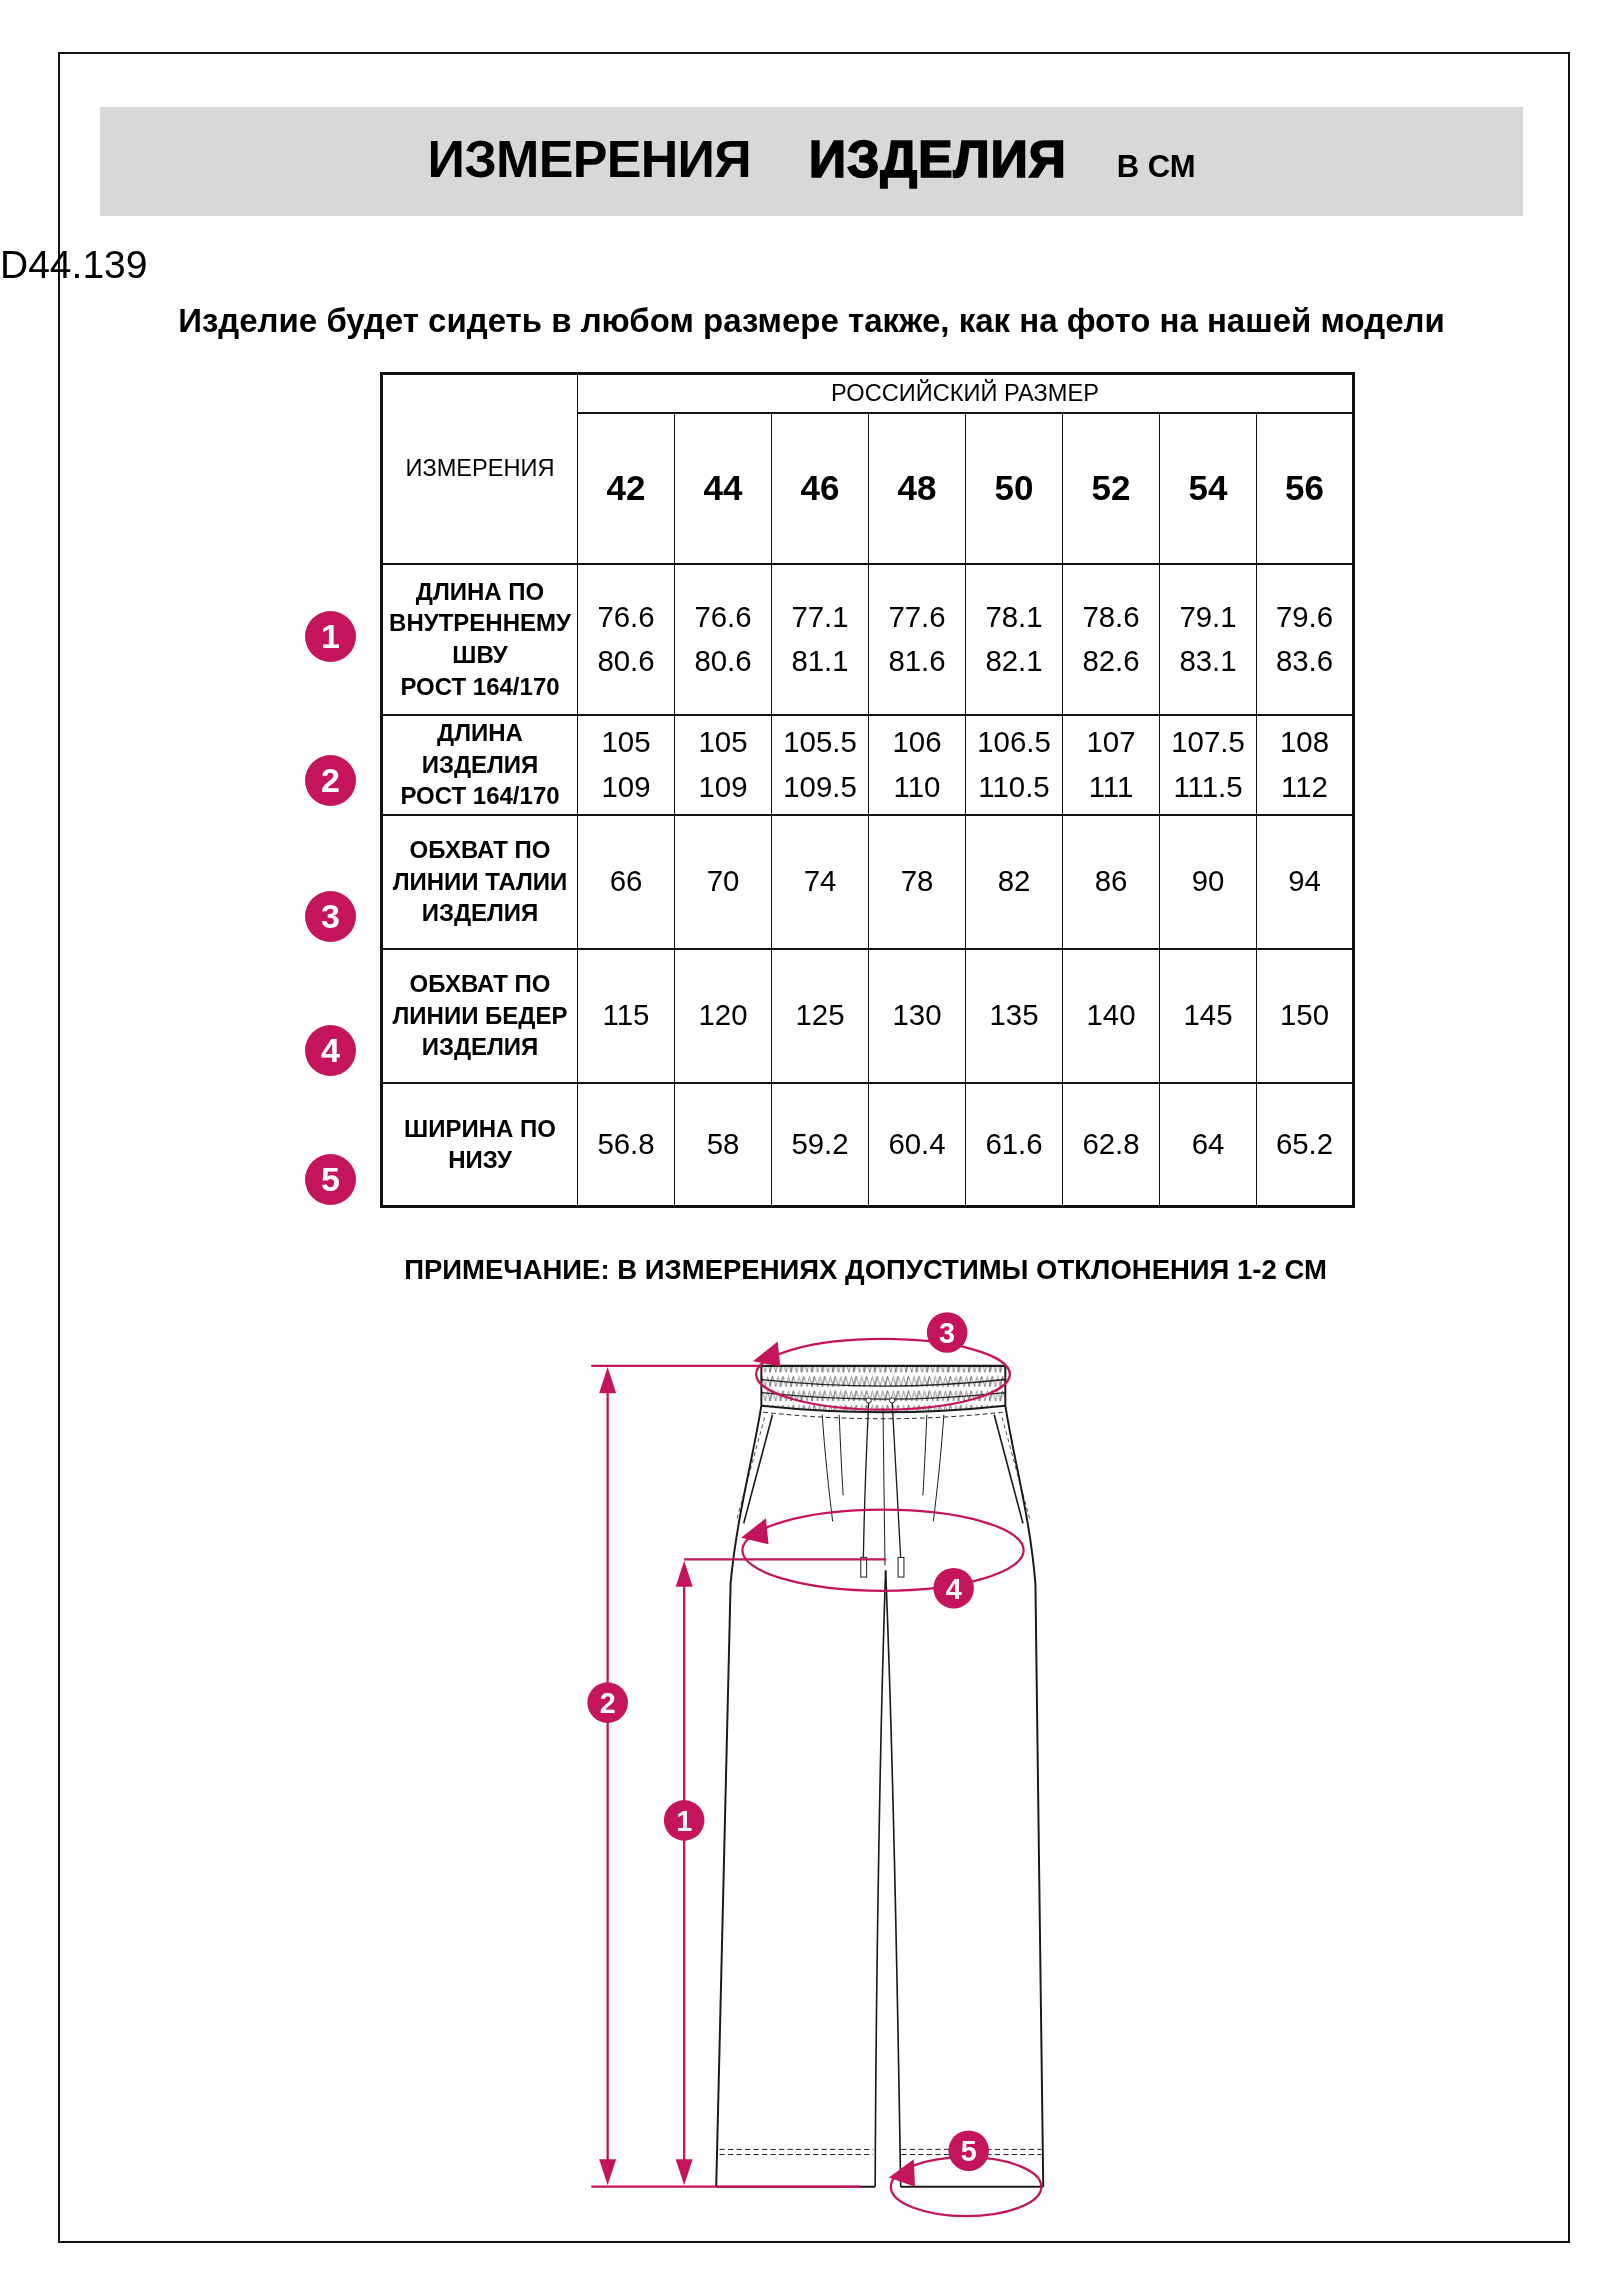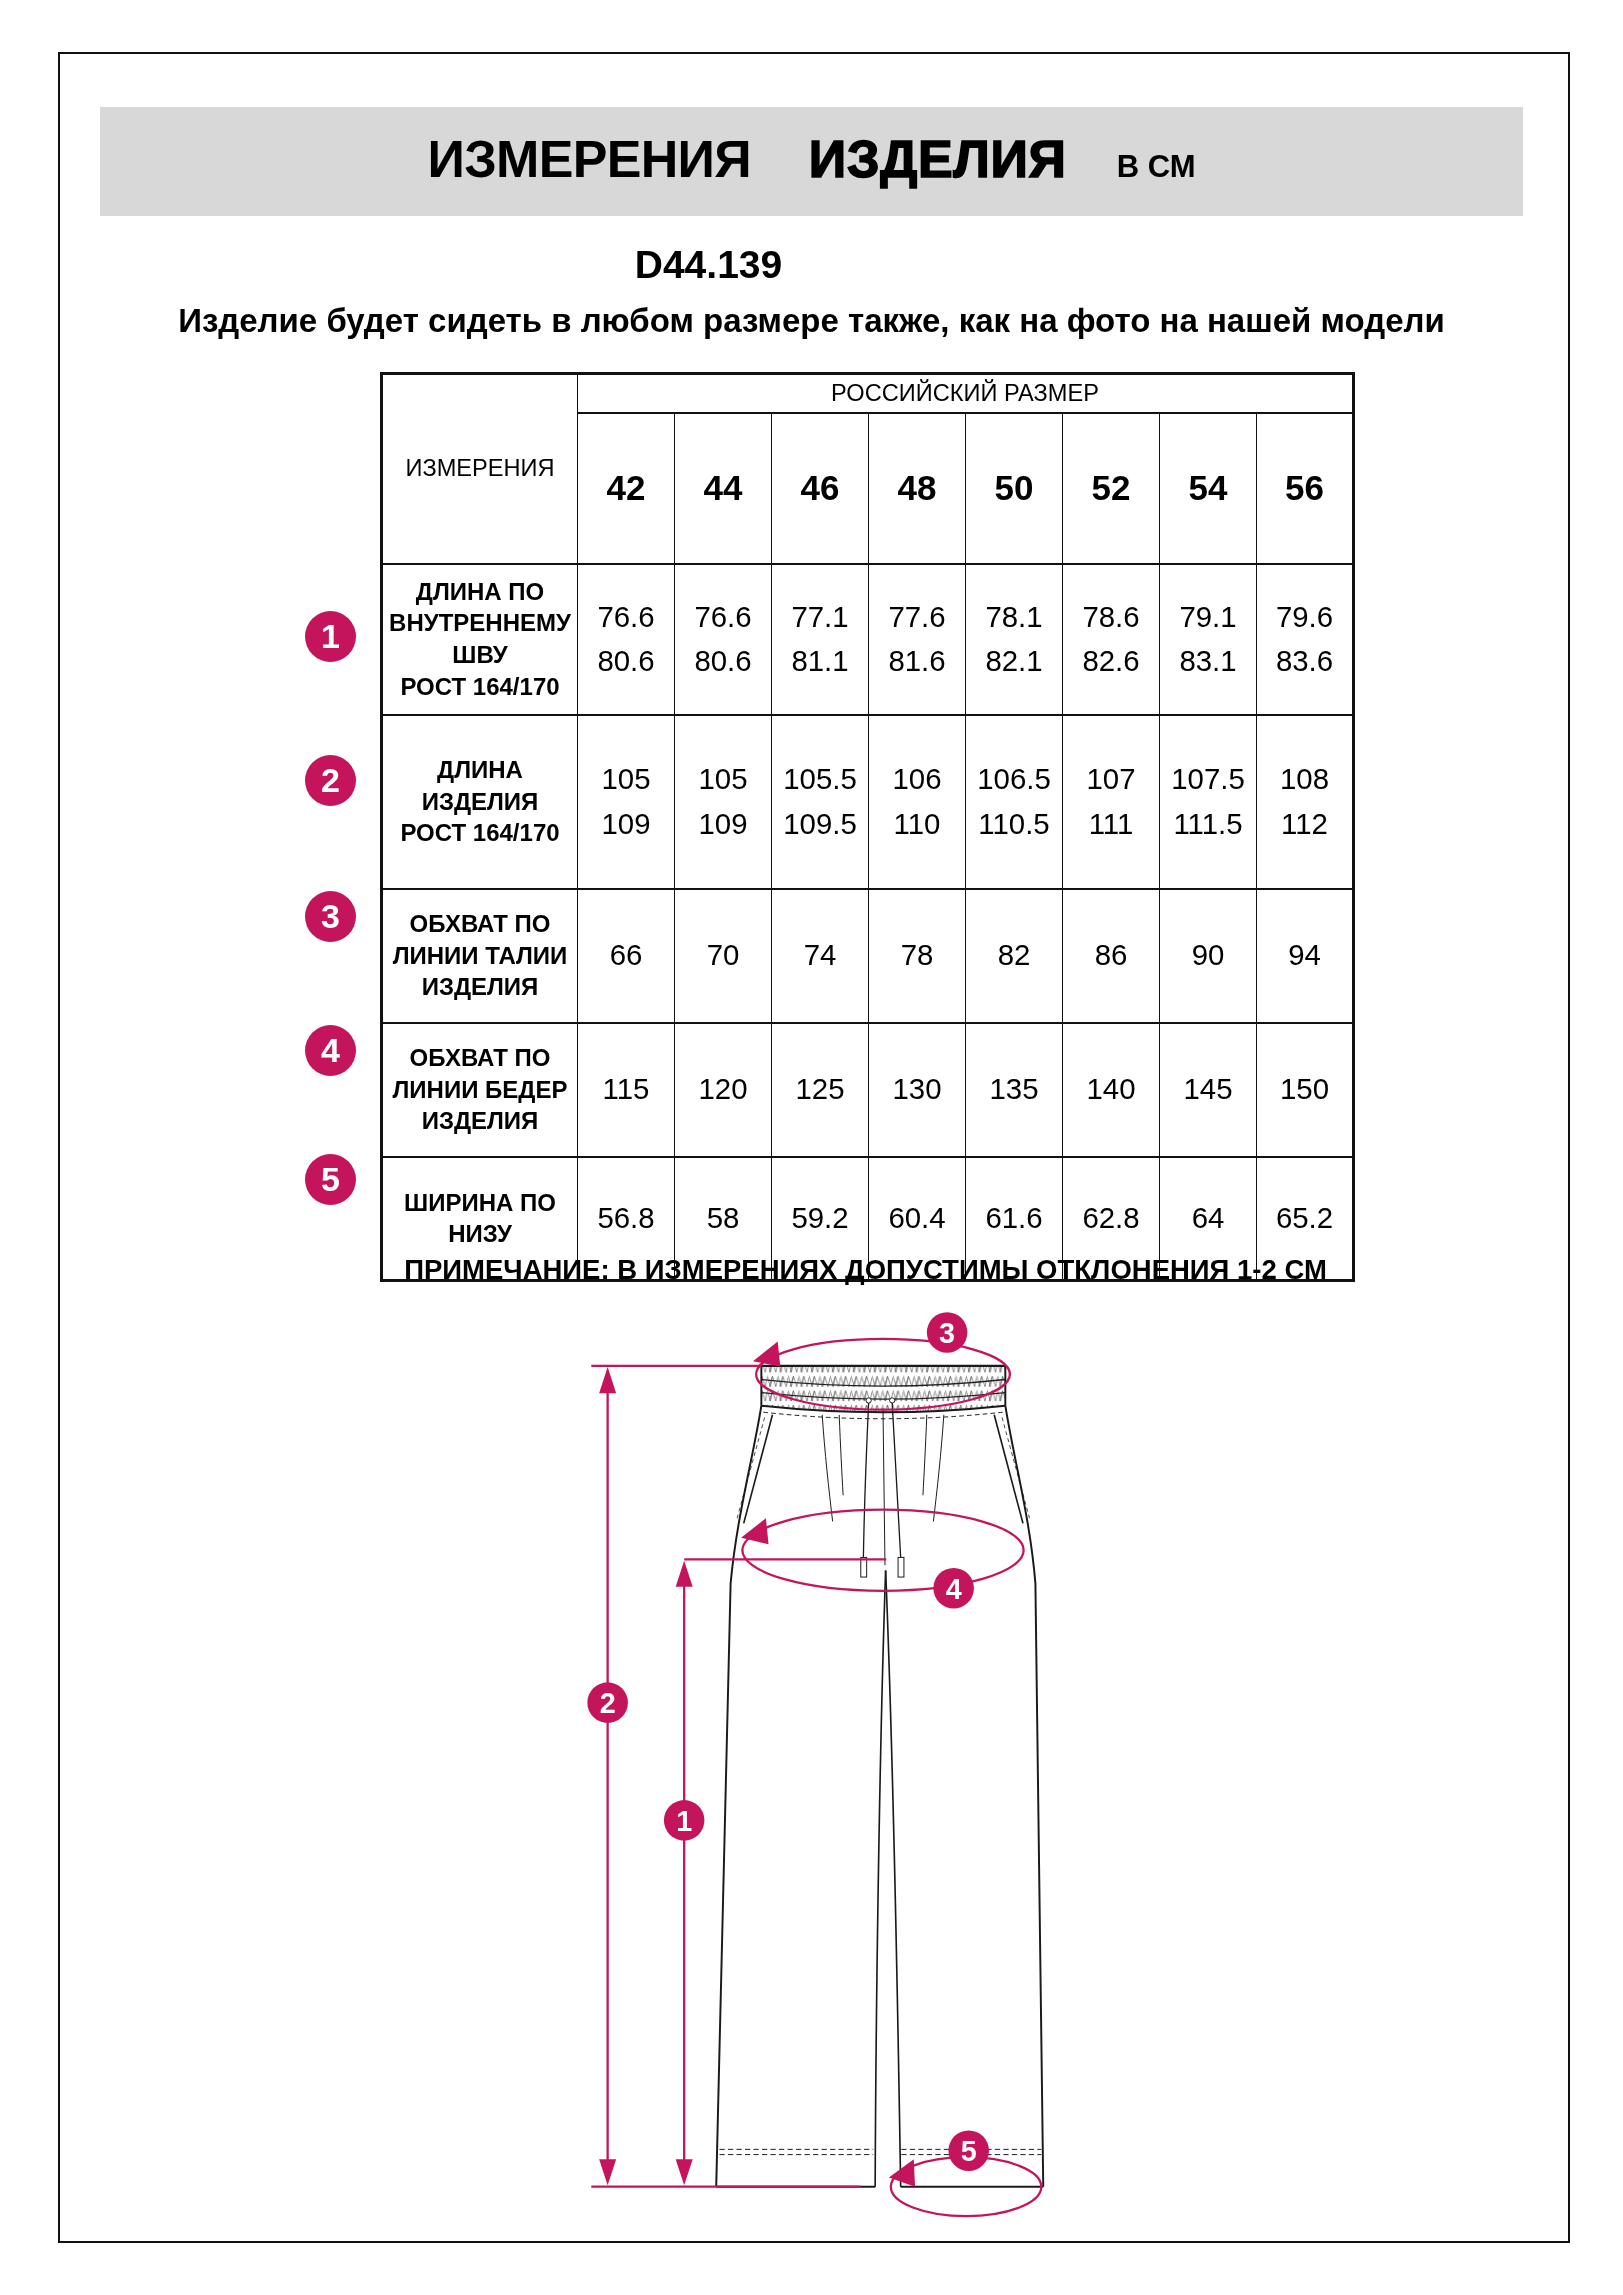--- a/index.html
+++ b/index.html
@@ -26,7 +26,7 @@
   .title-unit{font-size:31px;font-weight:700;margin-left:50px;margin-top:18px;}
   .model-code{
     position:absolute;left:0;top:243px;width:1417px;
-    text-align:center;font-size:39px;font-weight:700;
+    font-size:39px;font-weight:400;
   }
   .subtitle{
     position:absolute;left:0;top:302px;width:1623px;

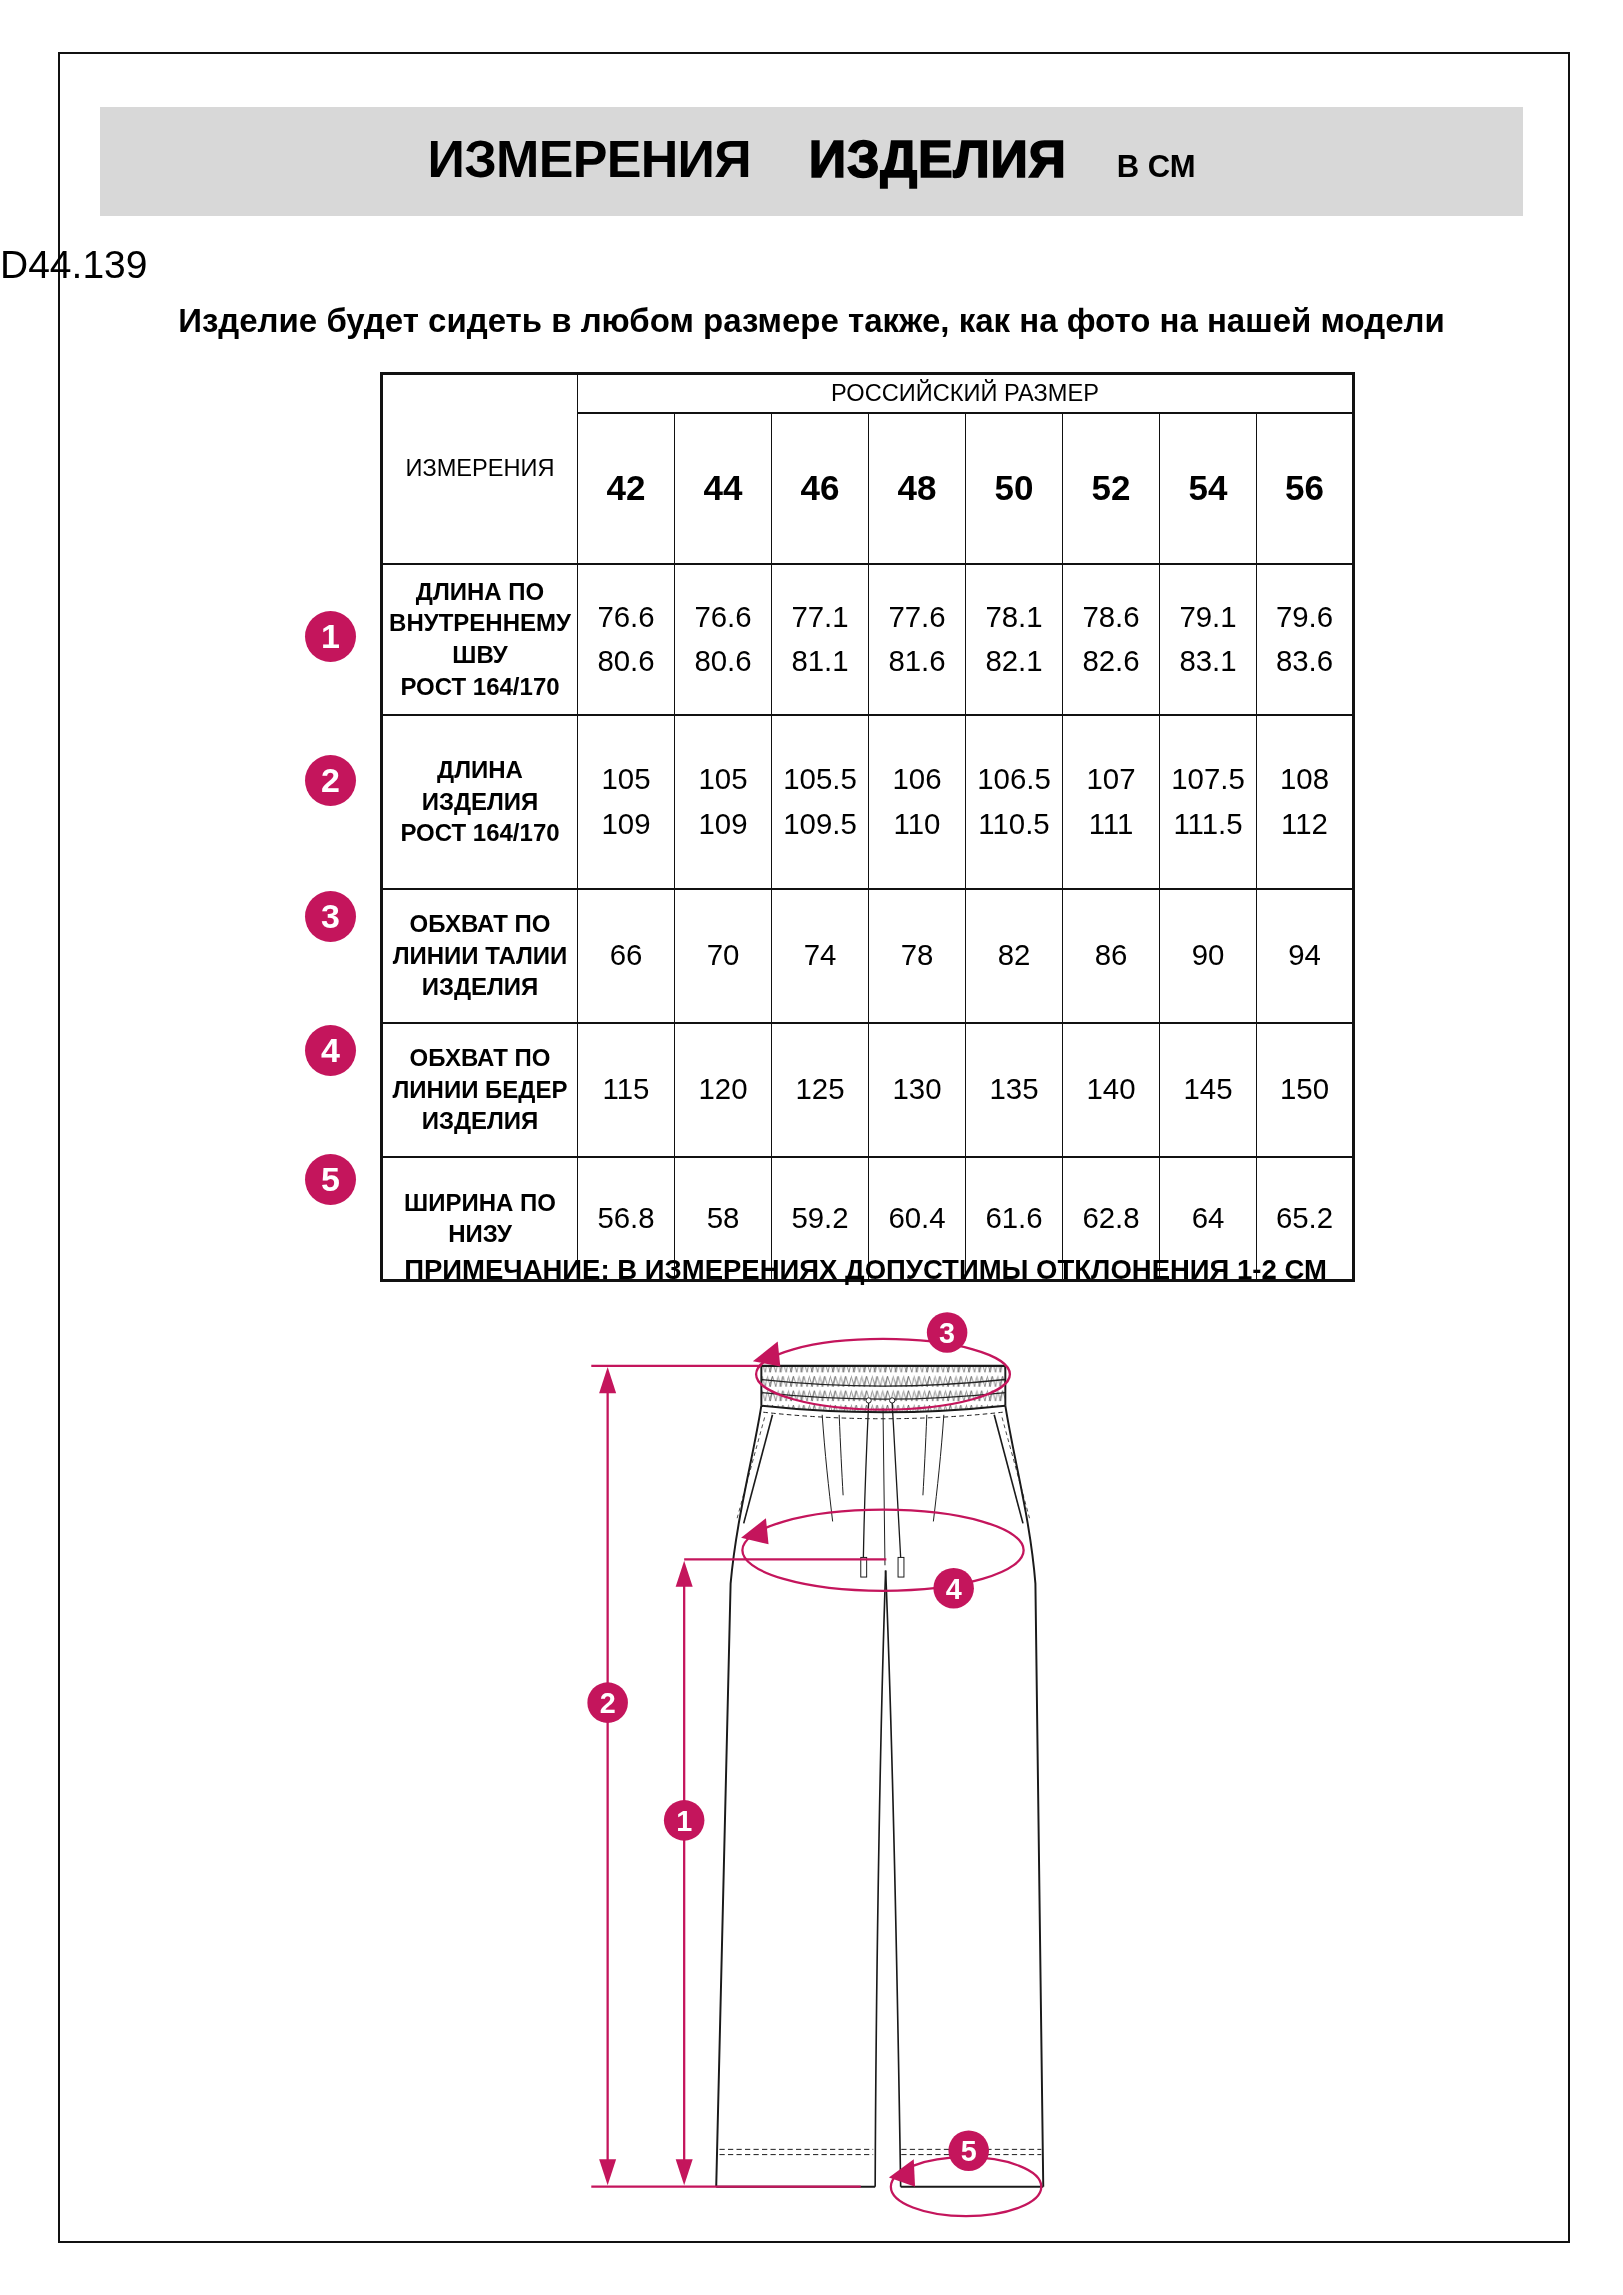--- a/index.html
+++ b/index.html
@@ -128,7 +128,7 @@
       <td class="value-cell">79.6
 83.6</td>
     </tr>
-    <tr class="data-row" style="height:174px">
+    <tr class="data-row" style="height:100px">
       <td class="row-label">ДЛИНА
 ИЗДЕЛИЯ
 РОСТ 164/170</td>

